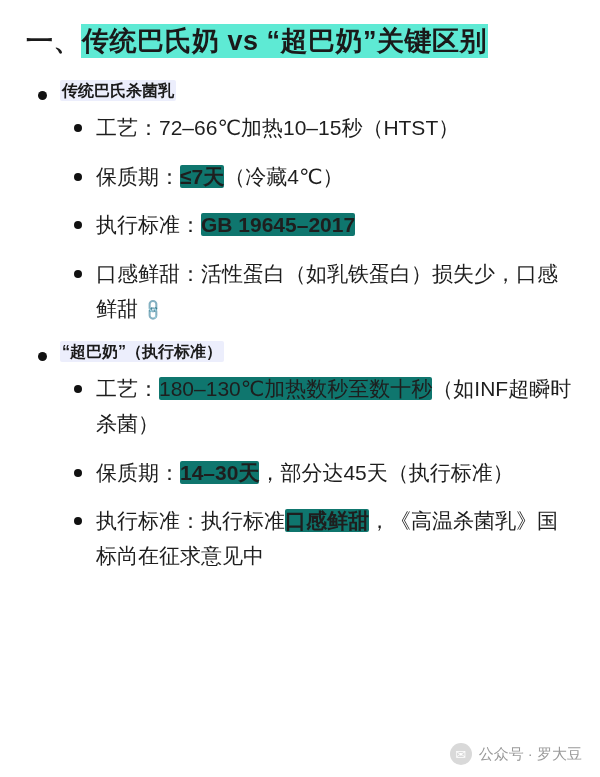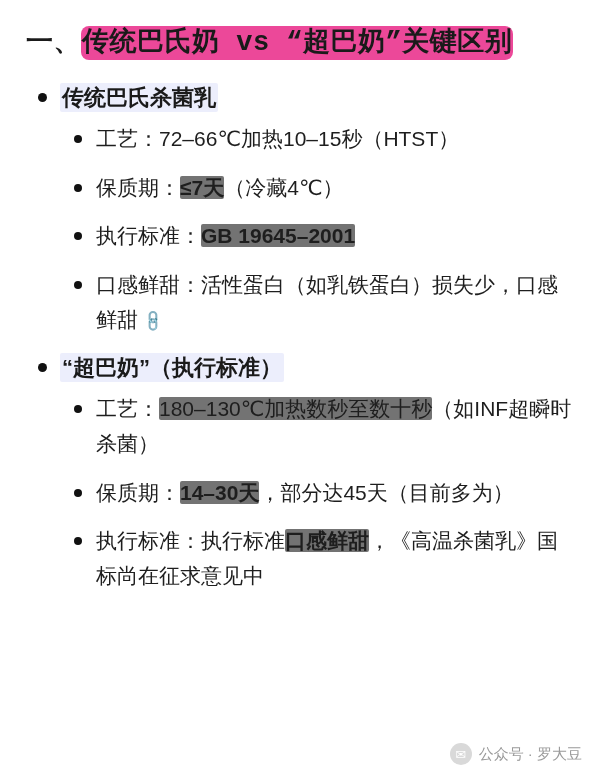--- a/index.html
+++ b/index.html
@@ -31,10 +31,9 @@
     display: inline-block;
   }
   .title .hl {
-    background: #ec4899;
+    background: #5eead4;
     padding: 2px 1px;
-    border-radius: 8px;
-    font-family: Liberation Mono, monospace;
+    border-radius: 0;
   }
   ul.lvl1 {
     list-style: none;

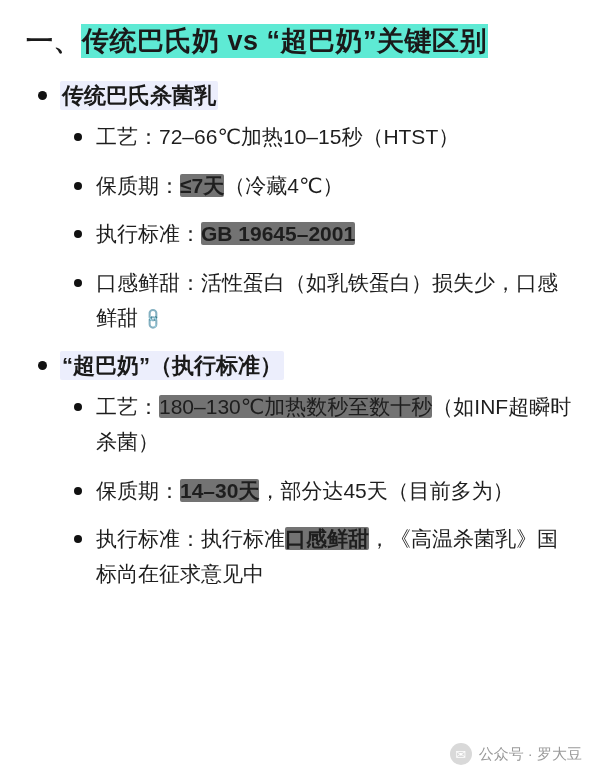--- a/index.html
+++ b/index.html
@@ -55,7 +55,7 @@
     background: #111111;
   }
   .h2 {
-    font-size: 22px;
+    font-size: 16px;
     font-weight: bold;
     line-height: 1.5;
     display: inline;

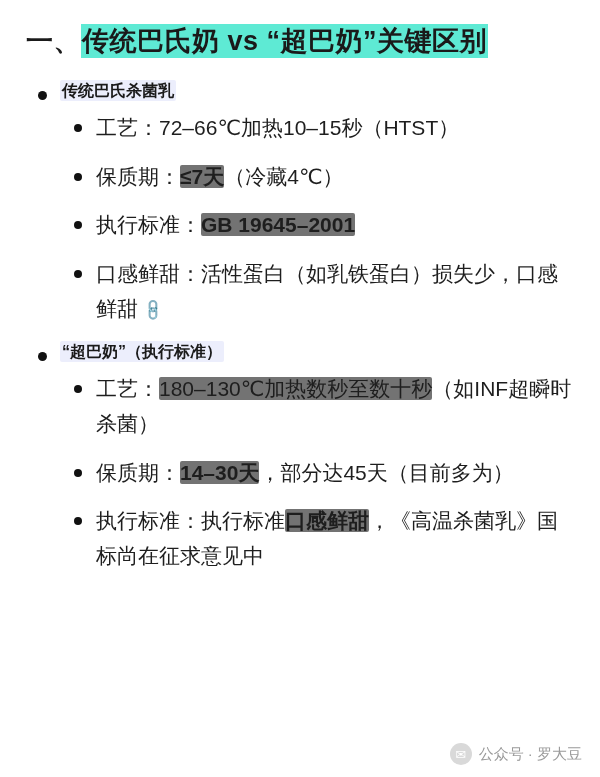--- a/index.html
+++ b/index.html
@@ -88,7 +88,7 @@
     background: #111111;
   }
   .hl {
-    background: #737373;
+    background: #0f766e;
     border-radius: 2px;
   }
   .strong {

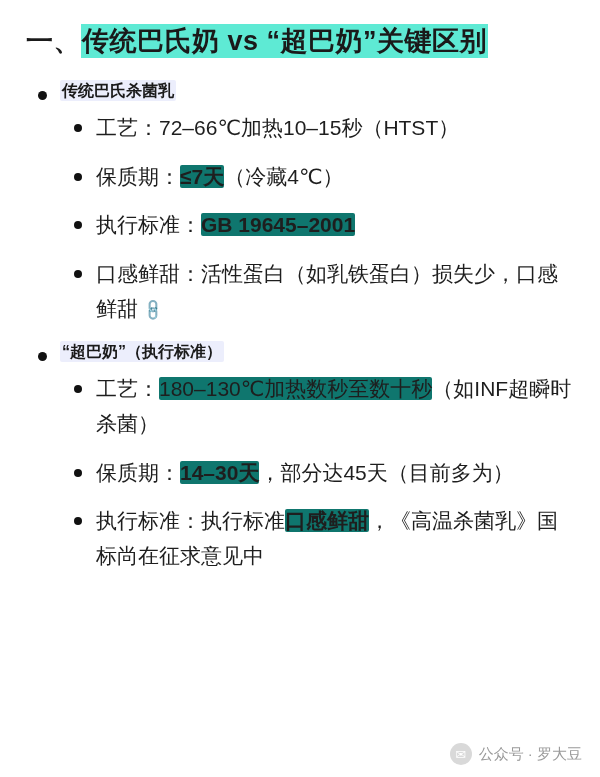--- a/index.html
+++ b/index.html
@@ -153,7 +153,7 @@
         </li>
         <li>
           <span class="bullet2"></span>
-          <span>执行标准：</span><span class="hl strong">GB 19645–2001</span>
+          <span>执行标准：</span><span class="hl strong">GB 19645–2017</span>
         </li>
         <li>
           <span class="bullet2"></span>

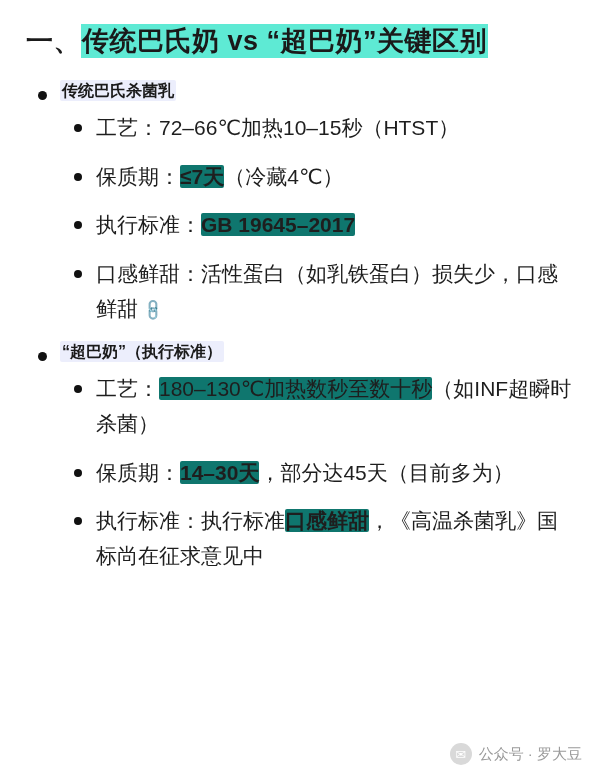--- a/index.html
+++ b/index.html
@@ -175,7 +175,7 @@
         </li>
         <li>
           <span class="bullet2"></span>
-          <span>保质期：</span><span class="hl strong">14–30天</span><span>，部分达45天（目前多为）</span>
+          <span>保质期：</span><span class="hl strong">14–30天</span><span>，部分达45天（执行标准）</span>
         </li>
         <li>
           <span class="bullet2"></span>

